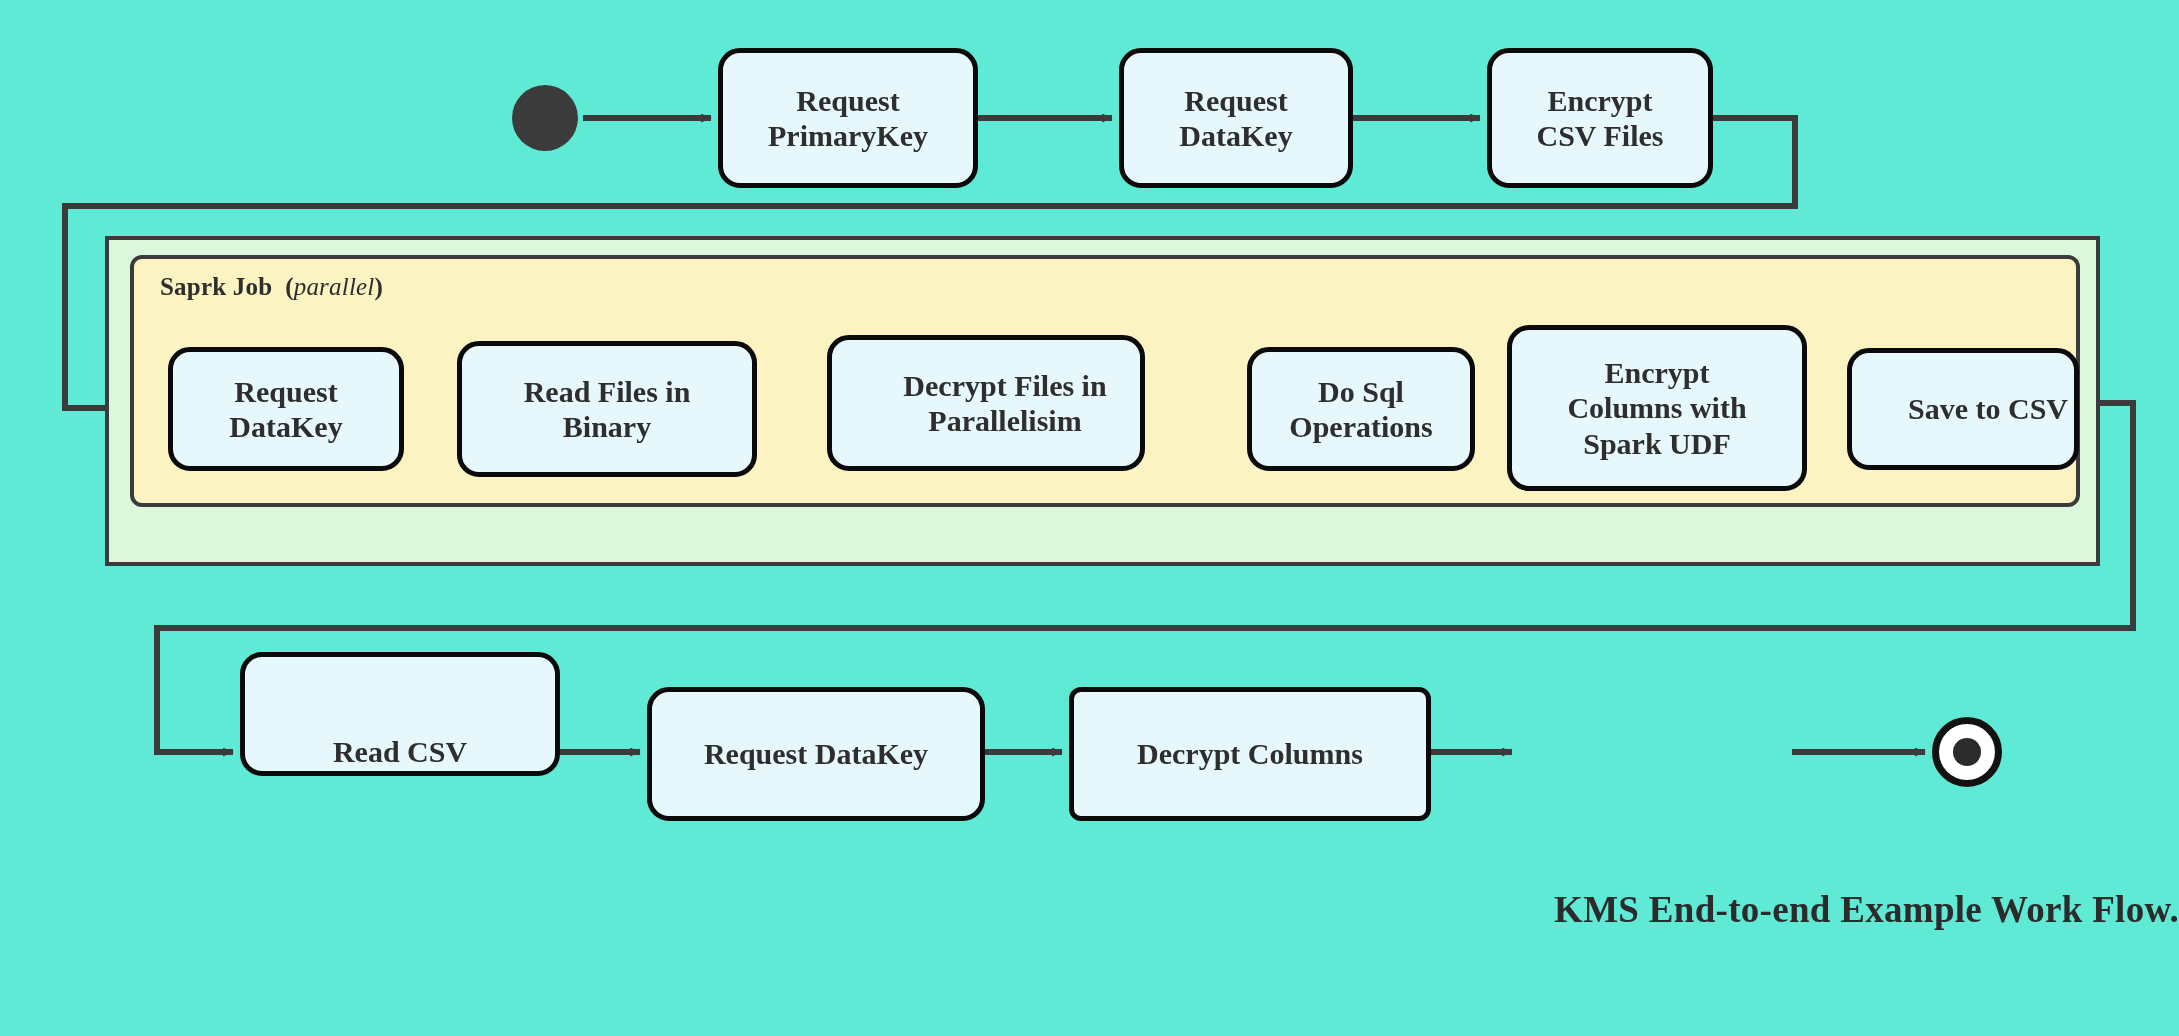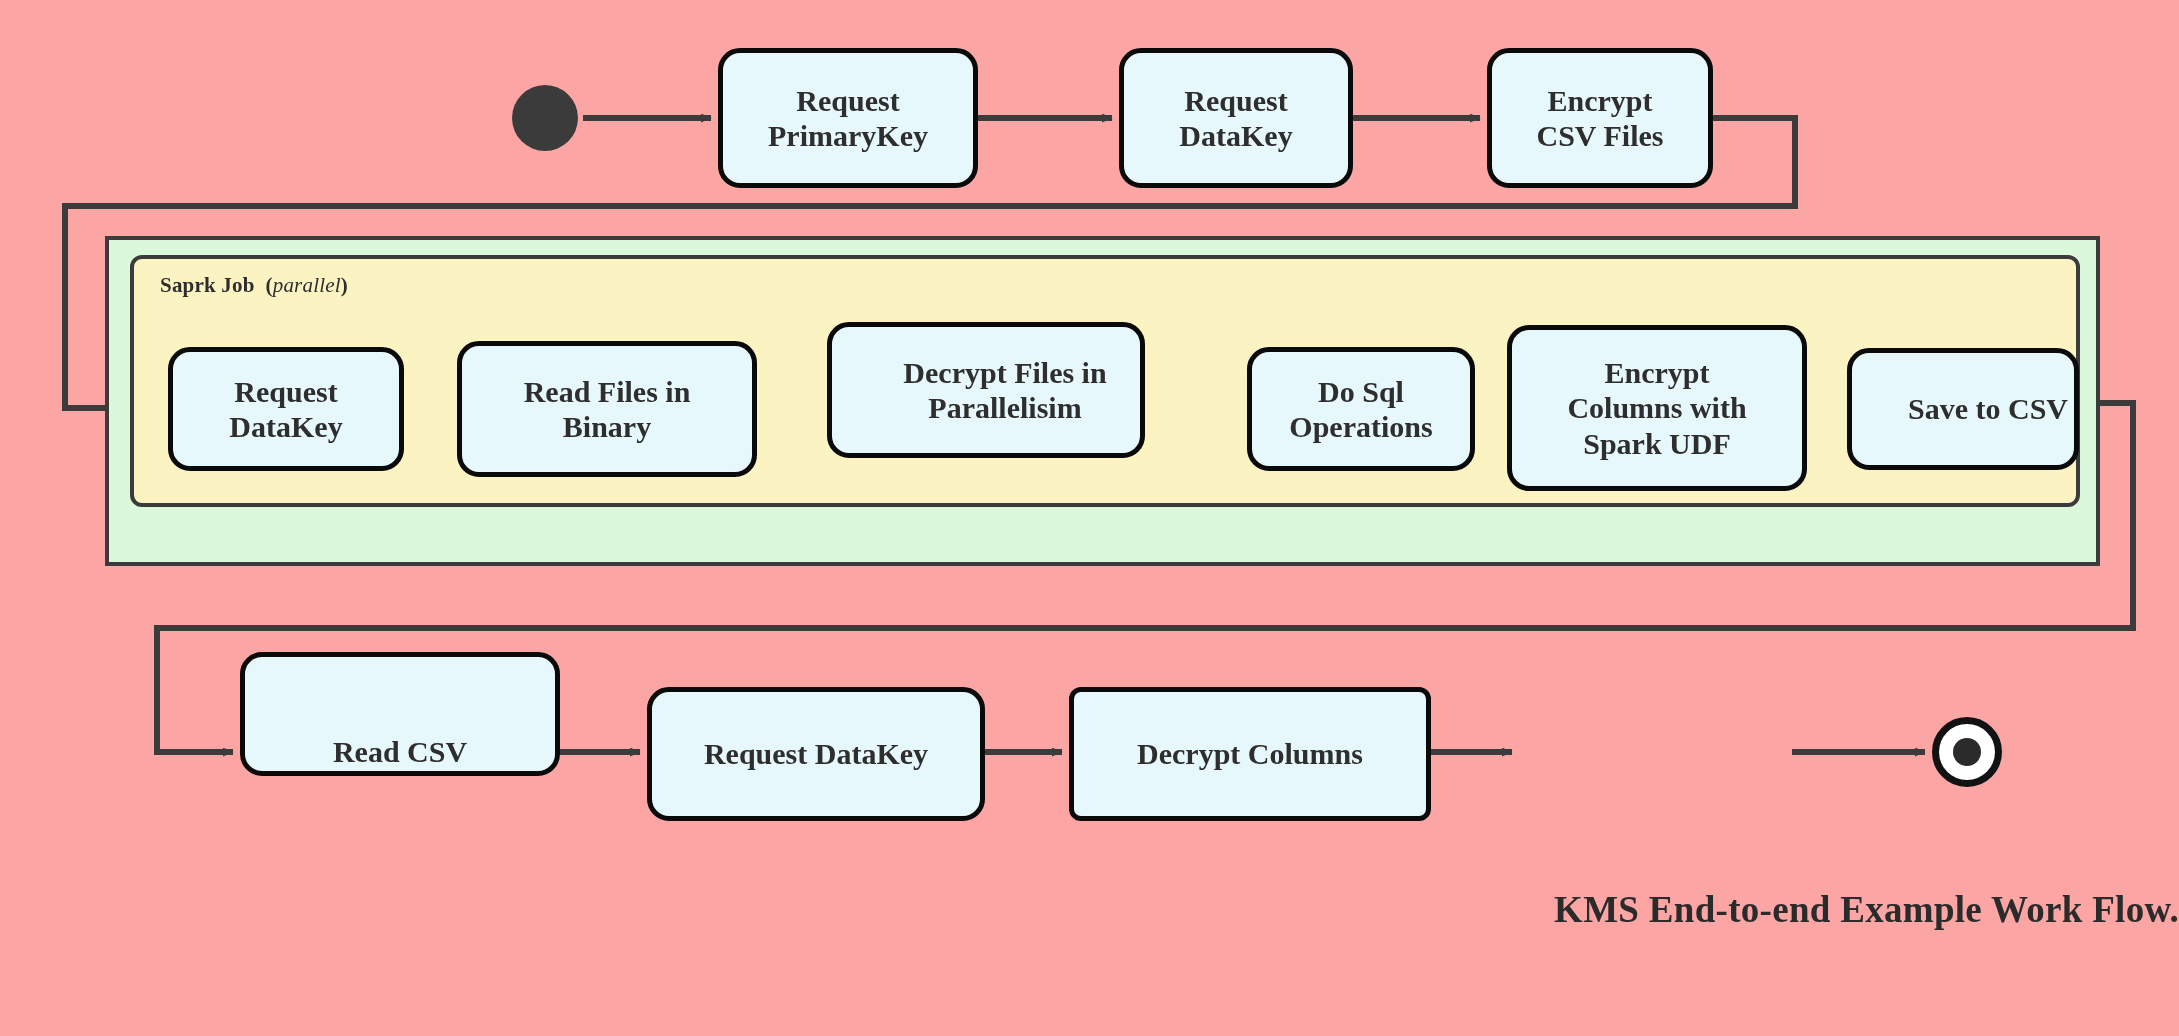--- a/index.html
+++ b/index.html
@@ -17,7 +17,7 @@
     position: relative;
     width: 2179px;
     height: 1036px;
-    background: #fca5a5;
+    background: #5eead4;
   }
   #wires {
     position: absolute;

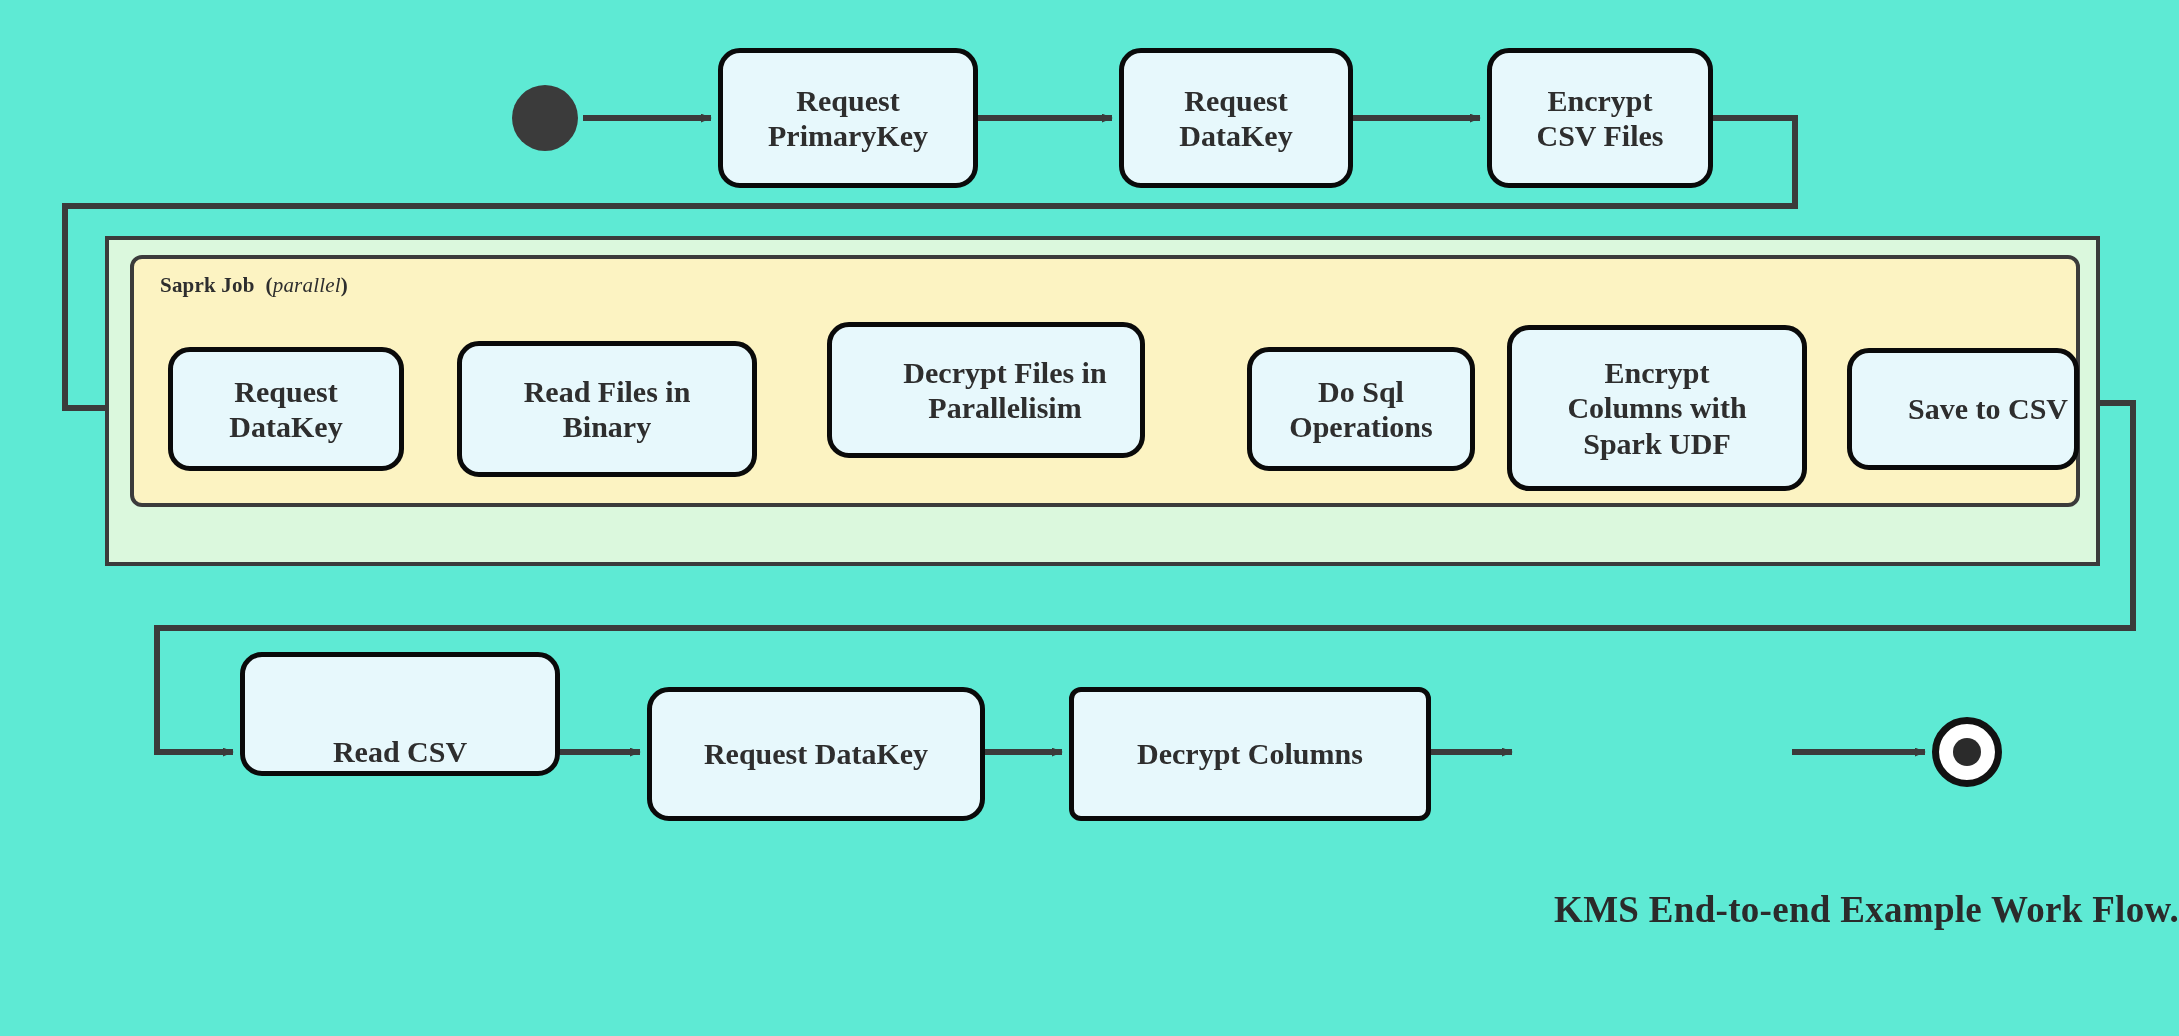--- a/index.html
+++ b/index.html
@@ -52,7 +52,7 @@
   .container-label {
     position: absolute;
     font-weight: bold;
-    font-size: 21px;
+    font-size: 25px;
     color: #2e2e2e;
     white-space: nowrap;
     letter-spacing: 0.2px;

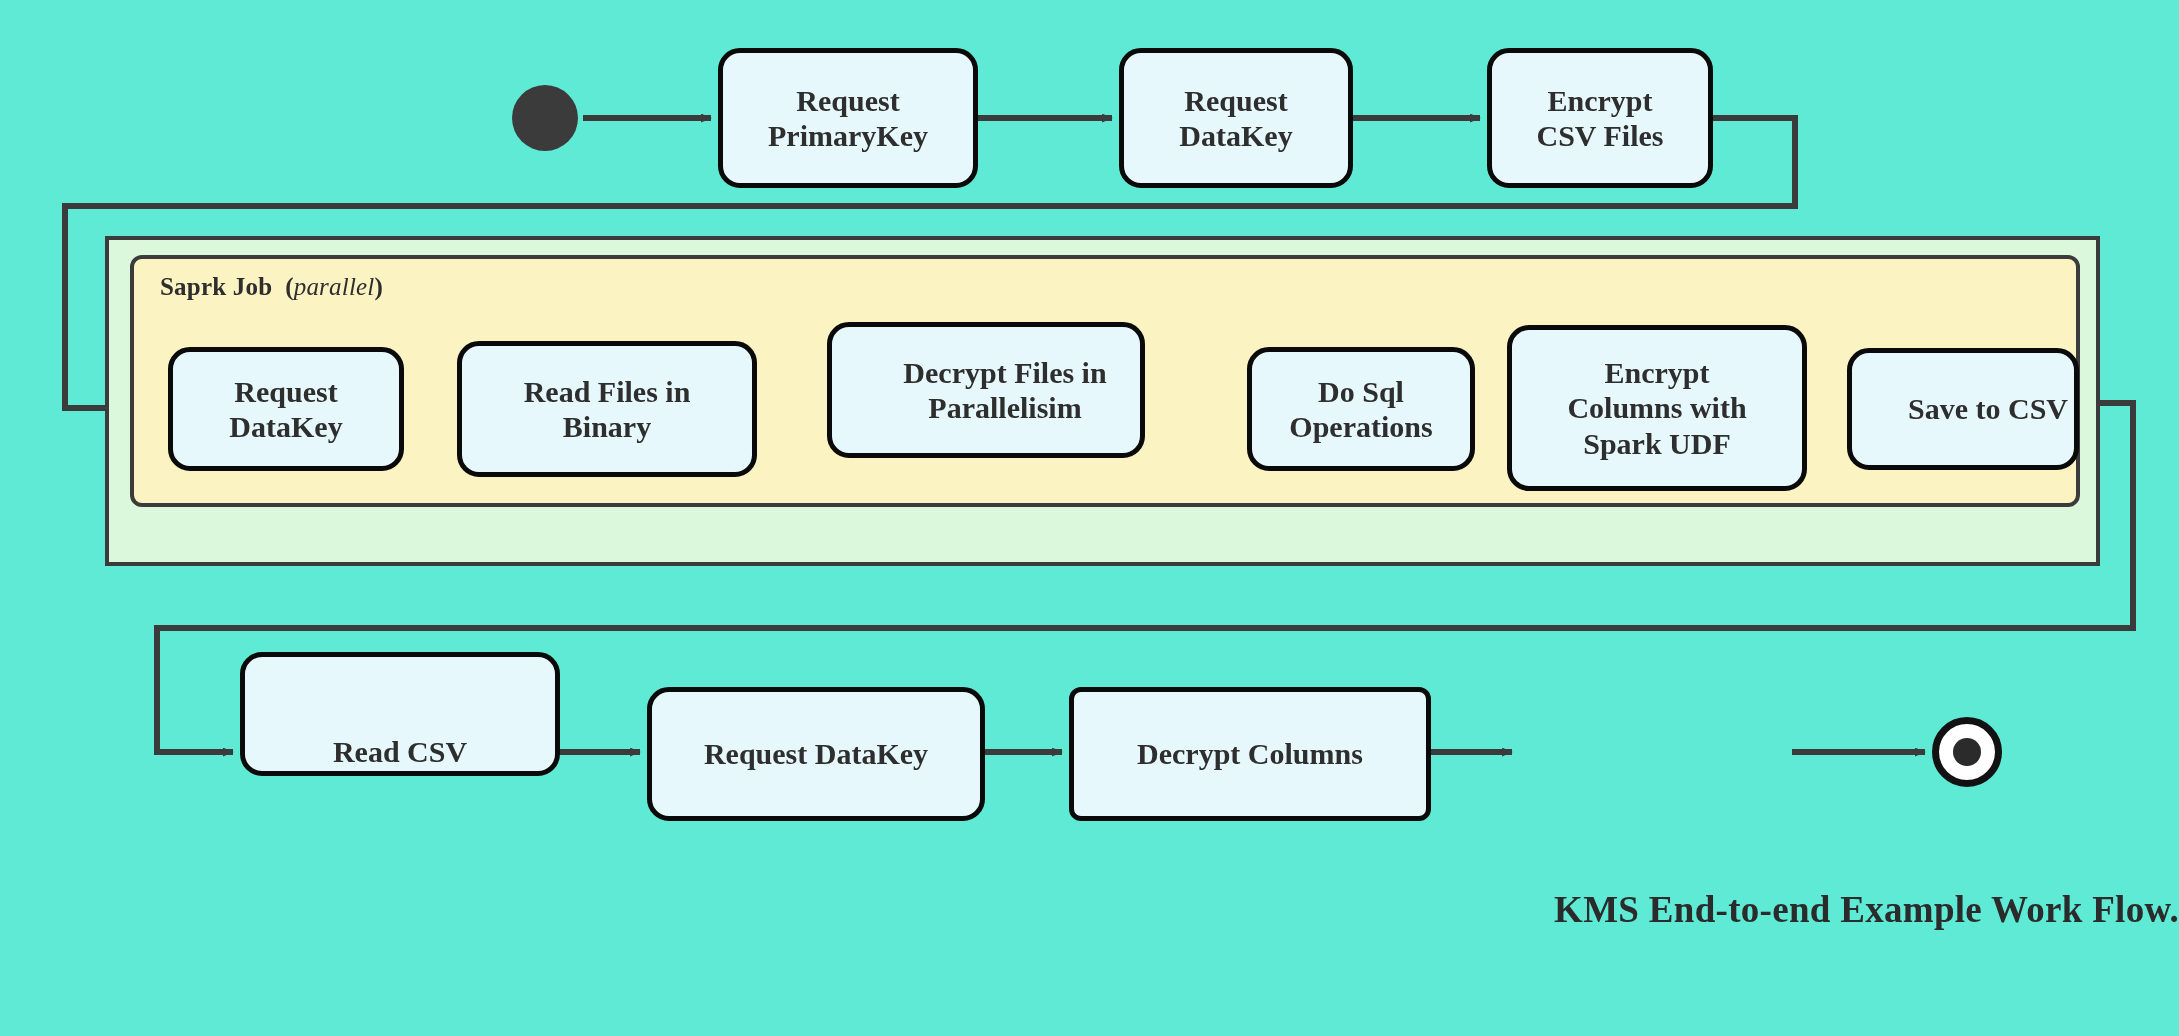--- a/index.html
+++ b/index.html
@@ -188,7 +188,7 @@
 Binary</span>
   </div>
 
-  <div class="node" style="left:827px; top:322px; width:318px; height:136px;padding-left:44px;">
+  <div class="node" style="left:827px; top:335px; width:318px; height:136px;padding-left:44px;">
     <span class="node-label">Decrypt Files in
 Parallelisim</span>
   </div>

